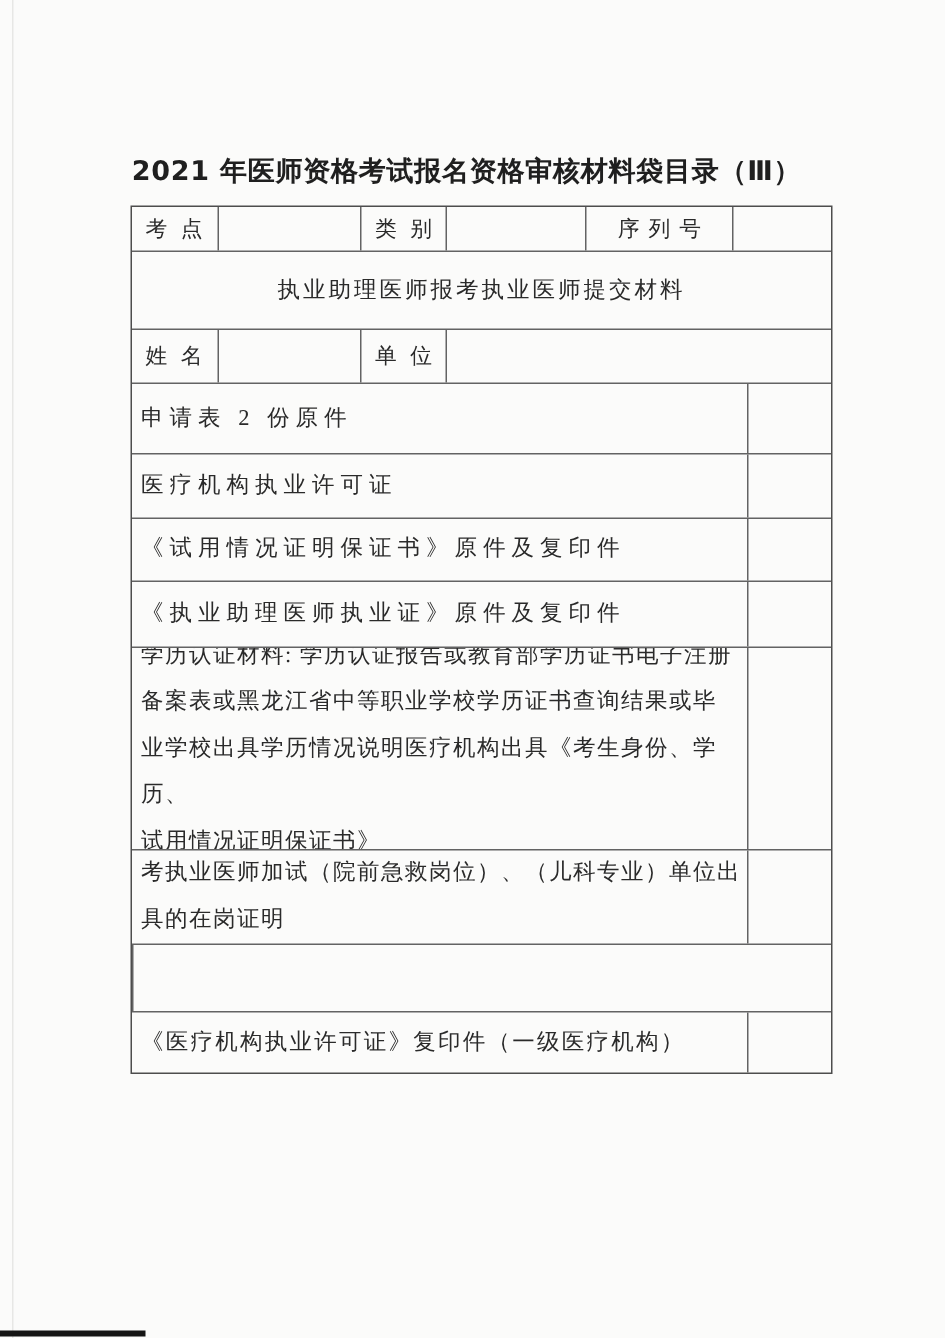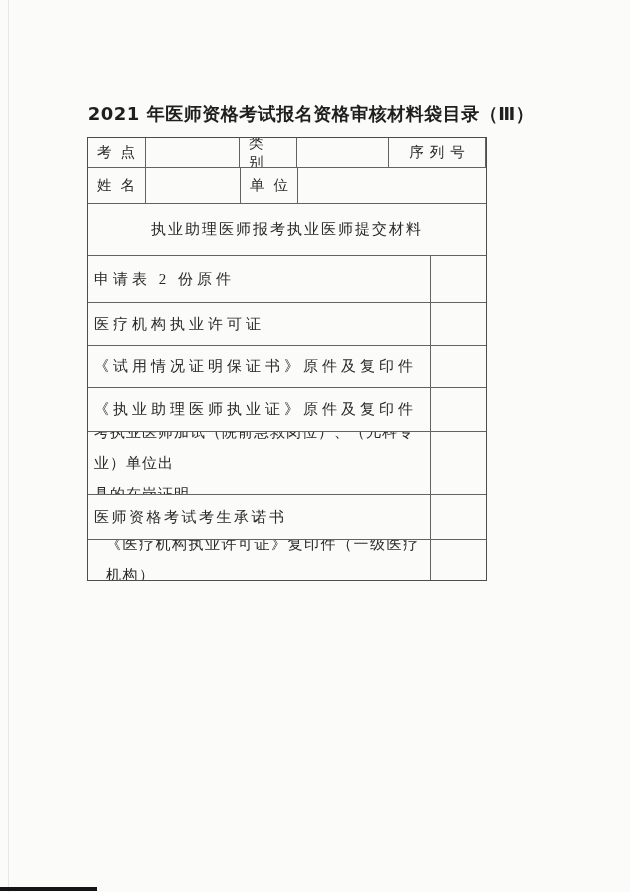--- a/index.html
+++ b/index.html
@@ -39,7 +39,7 @@
   }
   .doc-table {
     position: absolute; top: 137px; left: 87px;
-    width: 400px;
+    width: 468px;
     border: 1px solid #4d4d4d;
     box-sizing: border-box;
     background: transparent;

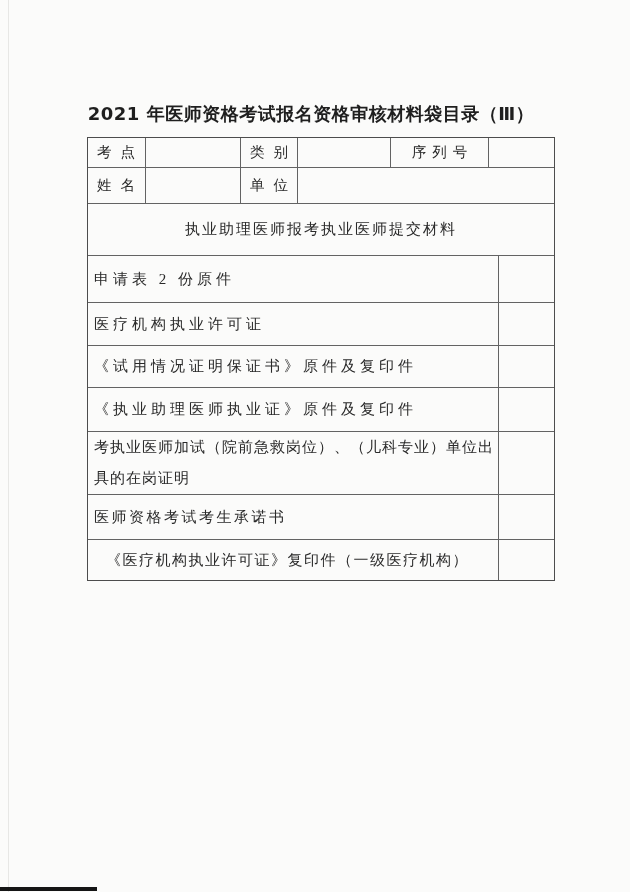--- a/index.html
+++ b/index.html
@@ -122,15 +122,15 @@
       <div class="cell grow"></div>
     </div>
 
+    <div class="row" style="height:52px">
+      <div class="cell grow section-header-cell">执业助理医师报考执业医师提交材料</div>
+    </div>
+
     <div class="row" style="height:36px">
       <div class="cell rb label-cell w-a">姓名</div>
       <div class="cell rb w-b"></div>
       <div class="cell rb label-cell w-c">单位</div>
       <div class="cell grow"></div>
-    </div>
-
-    <div class="row" style="height:52px">
-      <div class="cell grow section-header-cell">执业助理医师报考执业医师提交材料</div>
     </div>
 
     <div class="row" style="height:47px">

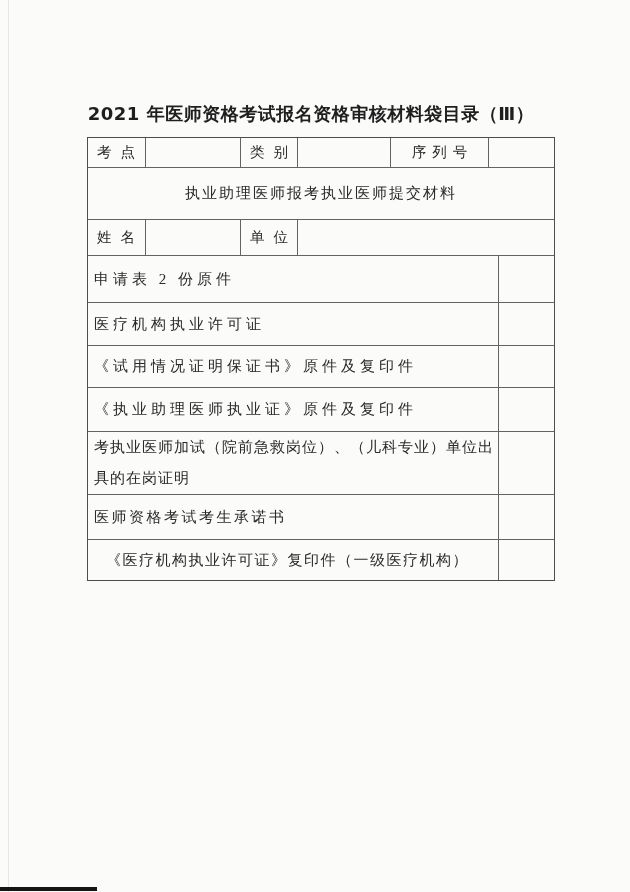--- a/index.html
+++ b/index.html
@@ -162,6 +162,15 @@
       <div class="cell check-cell"></div>
     </div>
 
+    <div class="row" style="height:135px">
+      <div class="cell item-text-cell">
+          <span class="txt tight">学历认证材料: 学历认证报告或教育部学历证书电子注册
+备案表或黑龙江省中等职业学校学历证书查询结果或毕
+业学校出具学历情况说明医疗机构出具《考生身份、学历、
+试用情况证明保证书》</span>
+        </div>
+      <div class="cell check-cell"></div>
+    </div>
 
     <div class="row" style="height:63px">
       <div class="cell item-text-cell">

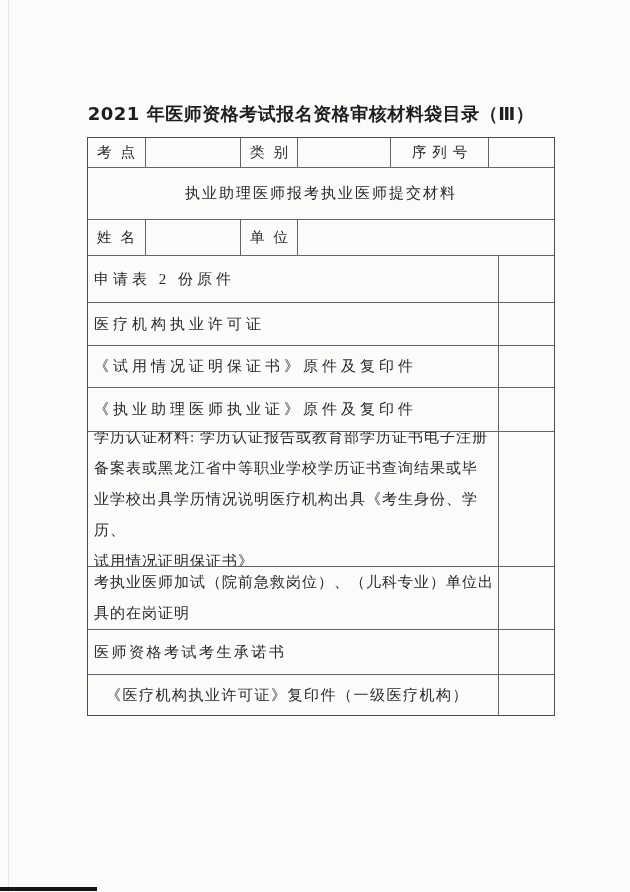--- a/index.html
+++ b/index.html
@@ -181,9 +181,6 @@
     </div>
 
     <div class="row" style="height:45px">
-      <div class="cell item-text-cell">
-          <span class="txt" style="letter-spacing:2.5px">医师资格考试考生承诺书</span>
-        </div>
       <div class="cell check-cell"></div>
     </div>
 

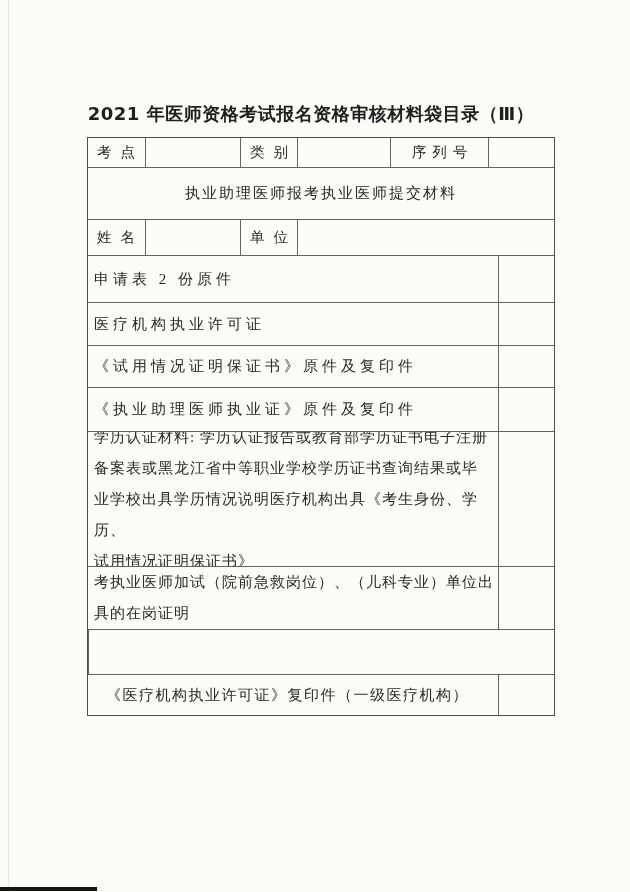--- a/index.html
+++ b/index.html
@@ -49,7 +49,7 @@
     box-sizing: border-box;
     border-bottom: 1px solid #636363;
   }
-  .row:last-child { border-bottom: none; margin-left: 12px; }
+  .row:last-child { border-bottom: none; }
   .cell {
     box-sizing: border-box;
     display: flex;

